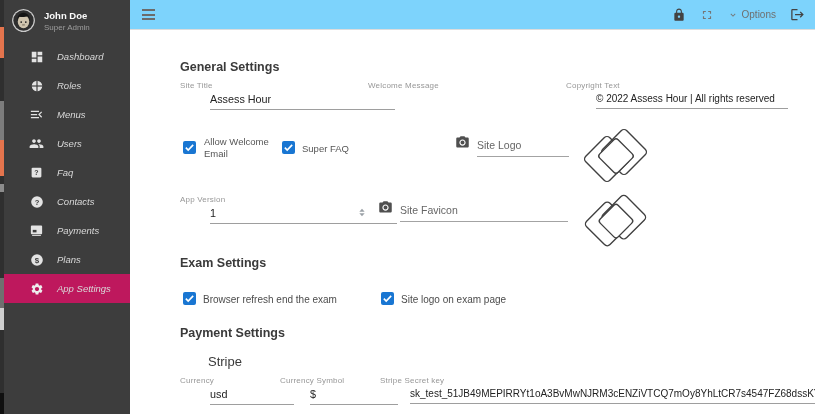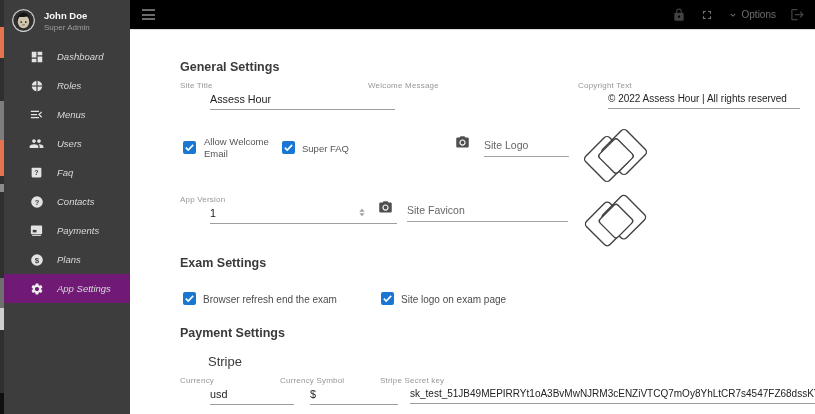--- a/index.html
+++ b/index.html
@@ -30,7 +30,7 @@
   .mlabel{margin-left:13px;font-size:9.5px;color:#d9d9d9;white-space:nowrap;font-style:italic;}
 
   
-  .topbar{position:absolute;left:130px;top:0;width:685px;height:29px;background:#000000;
+  .topbar{position:absolute;left:130px;top:0;width:685px;height:29px;background:#7dd3fc;
           border-bottom:1px solid #dcdcdc;z-index:5;}
   .burger{position:absolute;left:12px;top:9px;display:flex;flex-direction:column;gap:2.5px;cursor:pointer;}
   .burger i{display:block;width:13px;height:2px;background:#6b6b6b;}

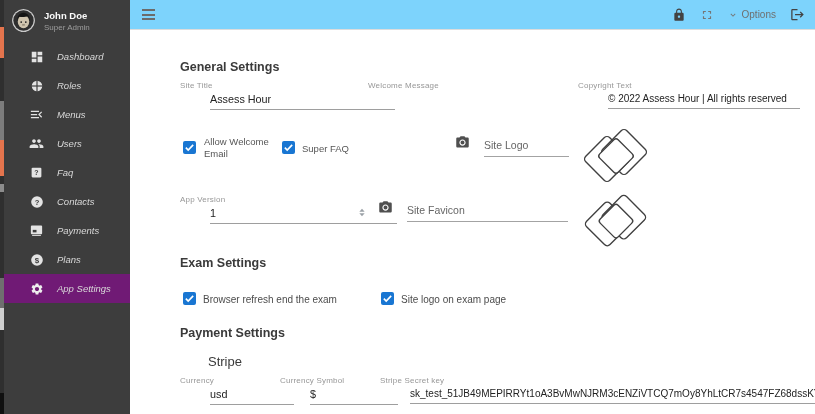--- a/index.html
+++ b/index.html
@@ -219,7 +219,7 @@
       <div class="flabel">Welcome Message</div>
     </div>
 
-    <div class="field" style="left:448px;top:51px;width:192px">
+    <div class="field" style="left:436px;top:51px;width:192px">
       <div class="flabel">Copyright Text</div>
       <input class="finput small" readonly="" value="© 2022 Assess Hour | All rights reserved" style="">
     </div>

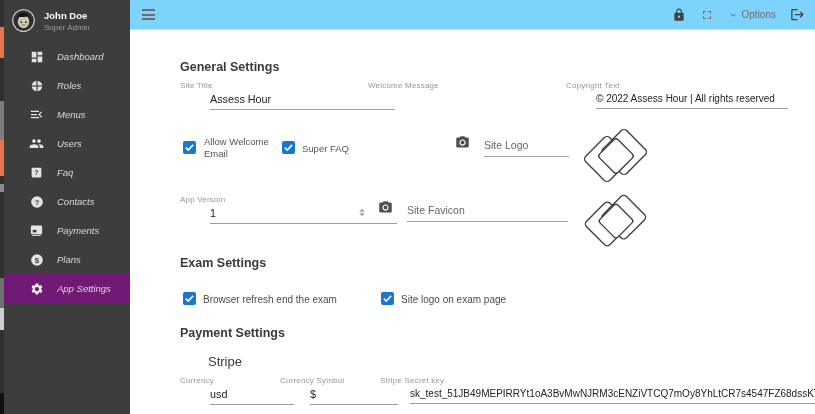--- a/index.html
+++ b/index.html
@@ -54,7 +54,7 @@
       align-items:center;justify-content:center;cursor:pointer;}
   .cblabel{position:absolute;font-size:9.5px;color:#565656;line-height:11.5px;}
   .cblabel.lg{font-size:10px;color:#4c4c4c;}
-  .upload{position:absolute;display:flex;align-items:flex-end;gap:7px;}
+  .upload{position:absolute;display:flex;align-items:flex-end;}
   .cam{display:block;margin-bottom:3px;cursor:pointer;}
   .uptext{flex:1;margin-left:7px;font-size:10.5px;color:#666;border-bottom:1px solid #a3a3a3;
           padding:0 0 5px;white-space:nowrap;cursor:text;}

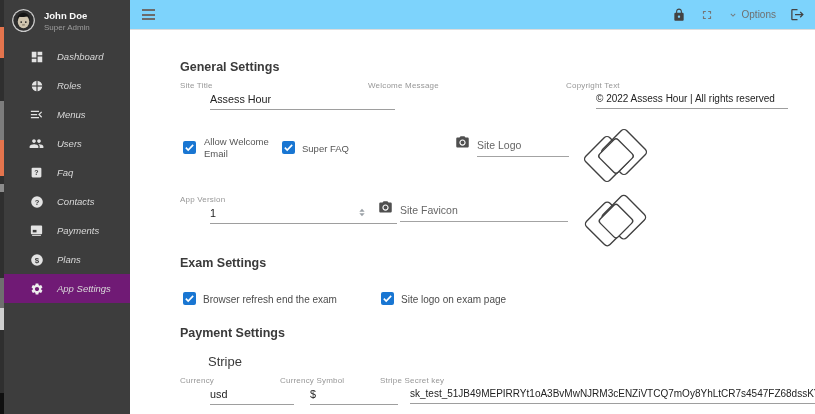--- a/index.html
+++ b/index.html
@@ -25,7 +25,7 @@
   .prole{position:absolute;left:44px;top:23px;font-size:8px;color:#9d9d9d;}
   .menu{position:absolute;left:0;top:42px;width:130px;}
   .mi{height:29px;display:flex;align-items:center;padding-left:29px;cursor:pointer;}
-  .mi.active{background:#701a75;}
+  .mi.active{background:#be185d;}
   .micon{width:15px;height:15px;display:flex;align-items:center;justify-content:center;flex:0 0 15px;}
   .mlabel{margin-left:13px;font-size:9.5px;color:#d9d9d9;white-space:nowrap;font-style:italic;}
 

